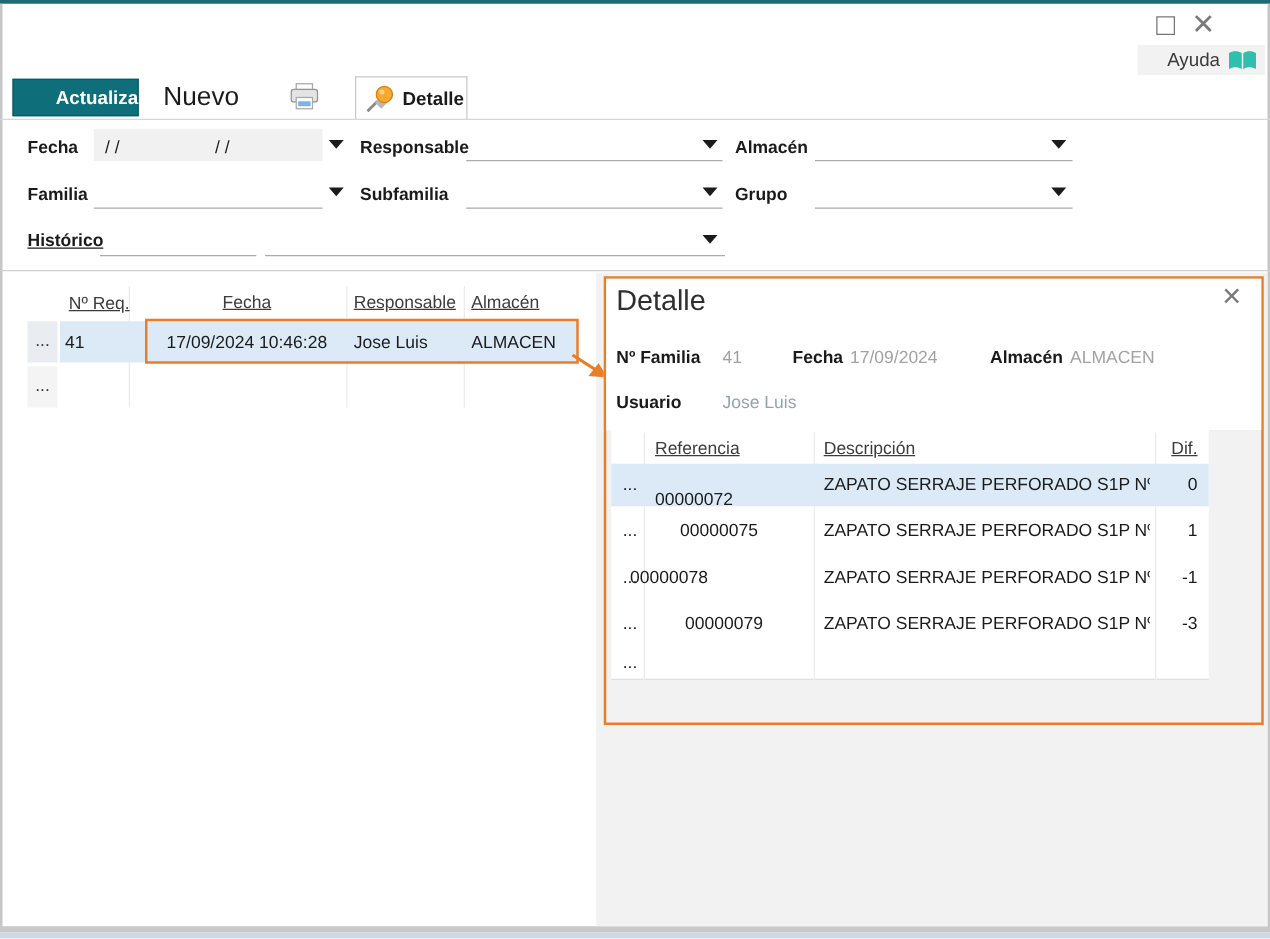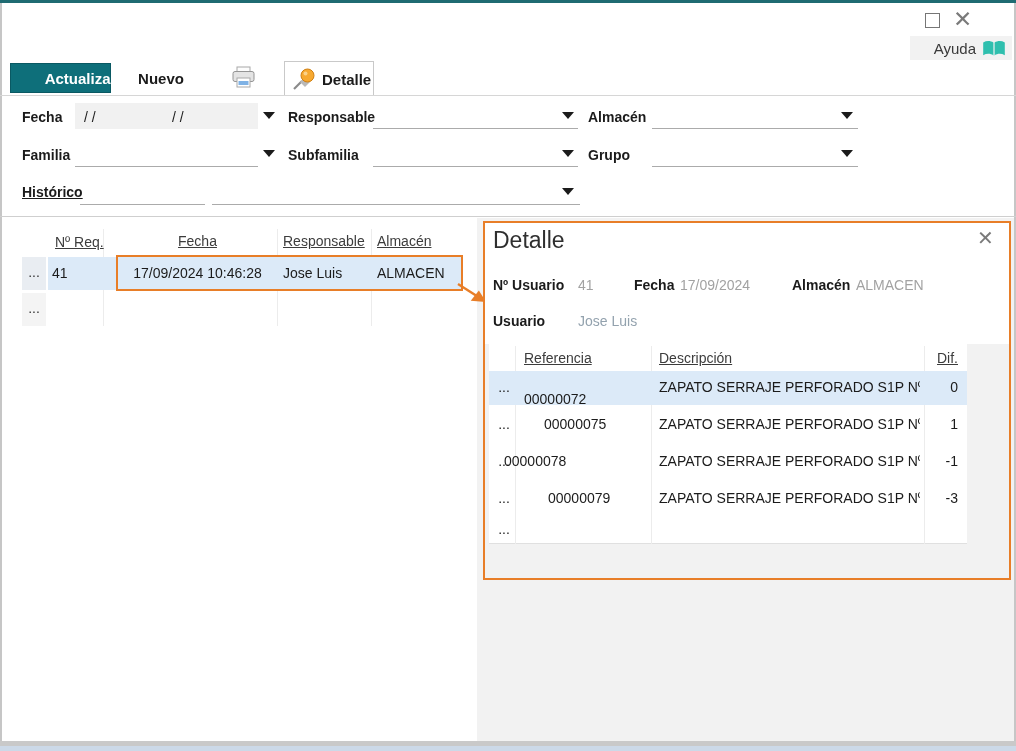--- a/index.html
+++ b/index.html
@@ -20,7 +20,7 @@
   .vline{width:1px;background:#ececec;}
   .btn-teal{background:#0e6f7a;border:1px solid #0a5963;color:#ffffff;font-weight:700;
     display:flex;align-items:center;justify-content:center;font-size:15px;}
-  .btn-flat{display:flex;align-items:center;justify-content:center;font-size:15px;font-weight:700;color:#1b1b1b;background:transparent;border:none;}
+  .btn-flat{display:flex;align-items:center;justify-content:center;font-size:21px;font-weight:400;color:#1b1b1b;background:transparent;border:none;}
   .tab{background:#ffffff;border:1px solid #c9c9c9;border-bottom:none;display:flex;align-items:center;gap:7px;padding-left:7px;font-size:15px;font-weight:700;}
   .close-x{color:#7a7a7a;font-size:20px;line-height:20px;font-weight:400;}
 </style>

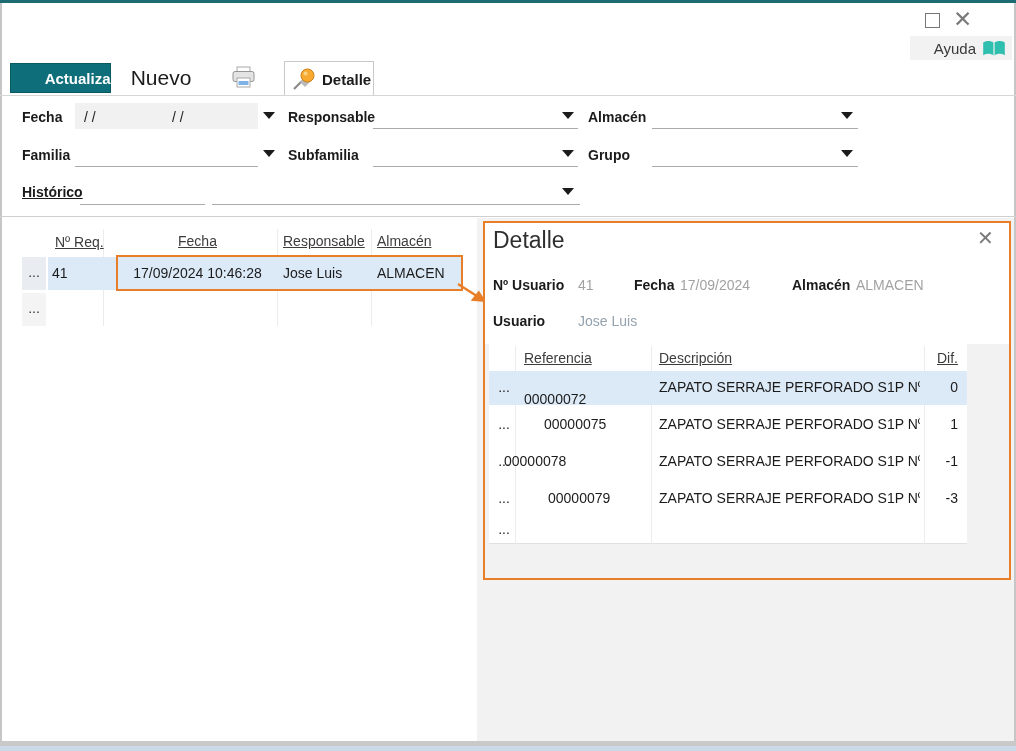--- a/index.html
+++ b/index.html
@@ -142,7 +142,7 @@
   <div class="abs" style="left:493px;top:227px;font-size:23px;color:#2f2f2f;">Detalle</div>
   <div class="abs close-x" style="left:977px;top:228px;">✕</div>
 
-  <div class="abs lbl" style="left:493px;top:277px;">Nº Usuario</div>
+  <div class="abs lbl" style="left:493px;top:277px;">Nº Familia</div>
   <div class="abs muted" style="left:578px;top:277px;">41</div>
   <div class="abs lbl" style="left:634px;top:277px;">Fecha</div>
   <div class="abs muted" style="left:680px;top:277px;">17/09/2024</div>

